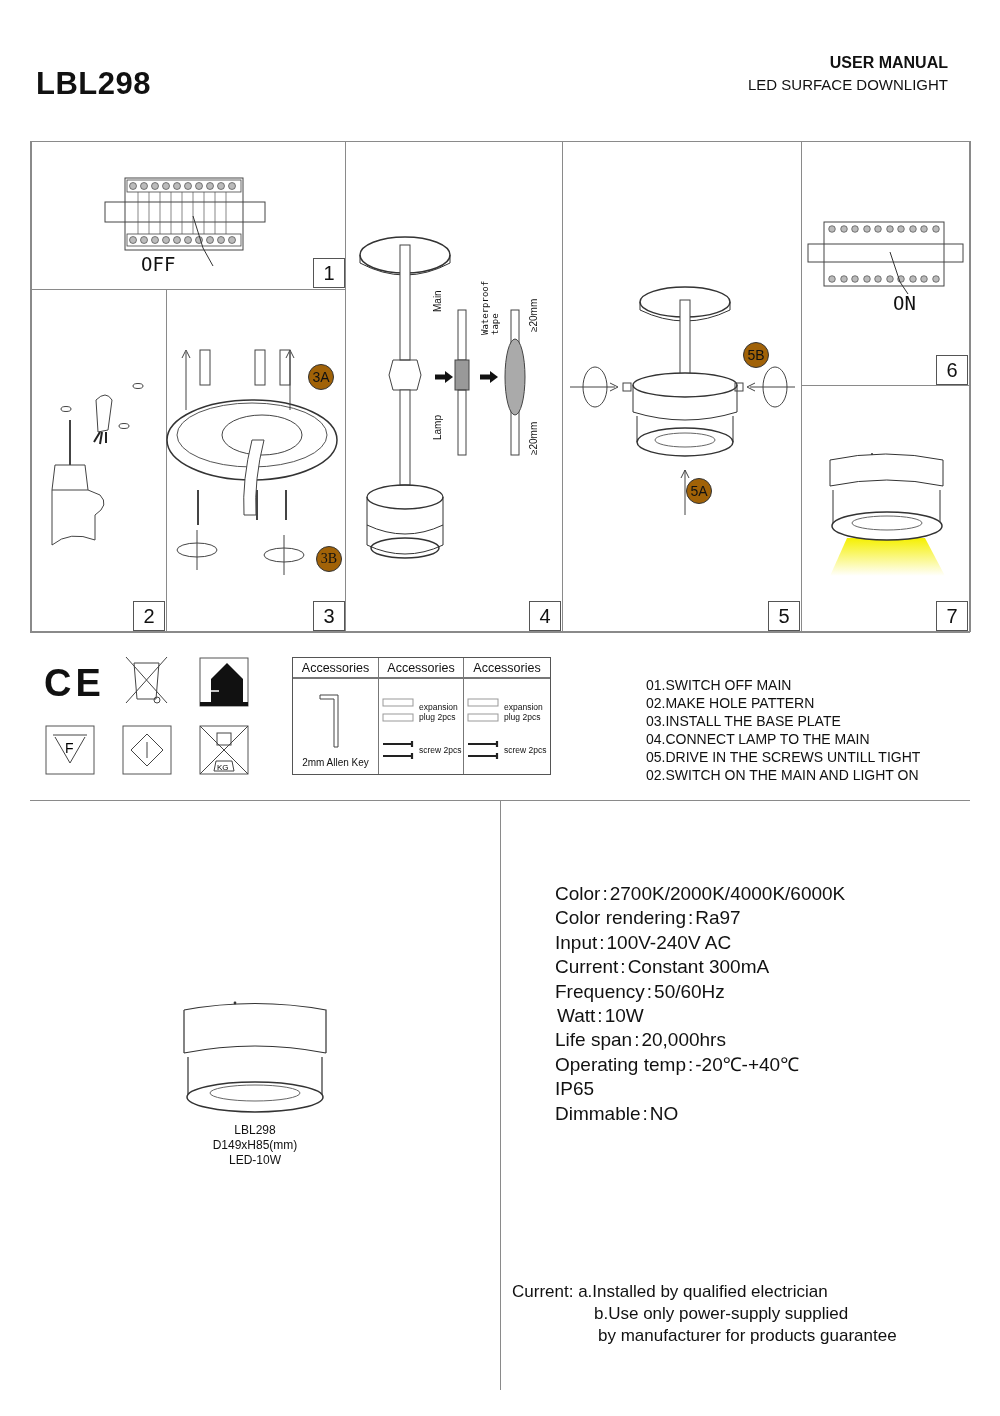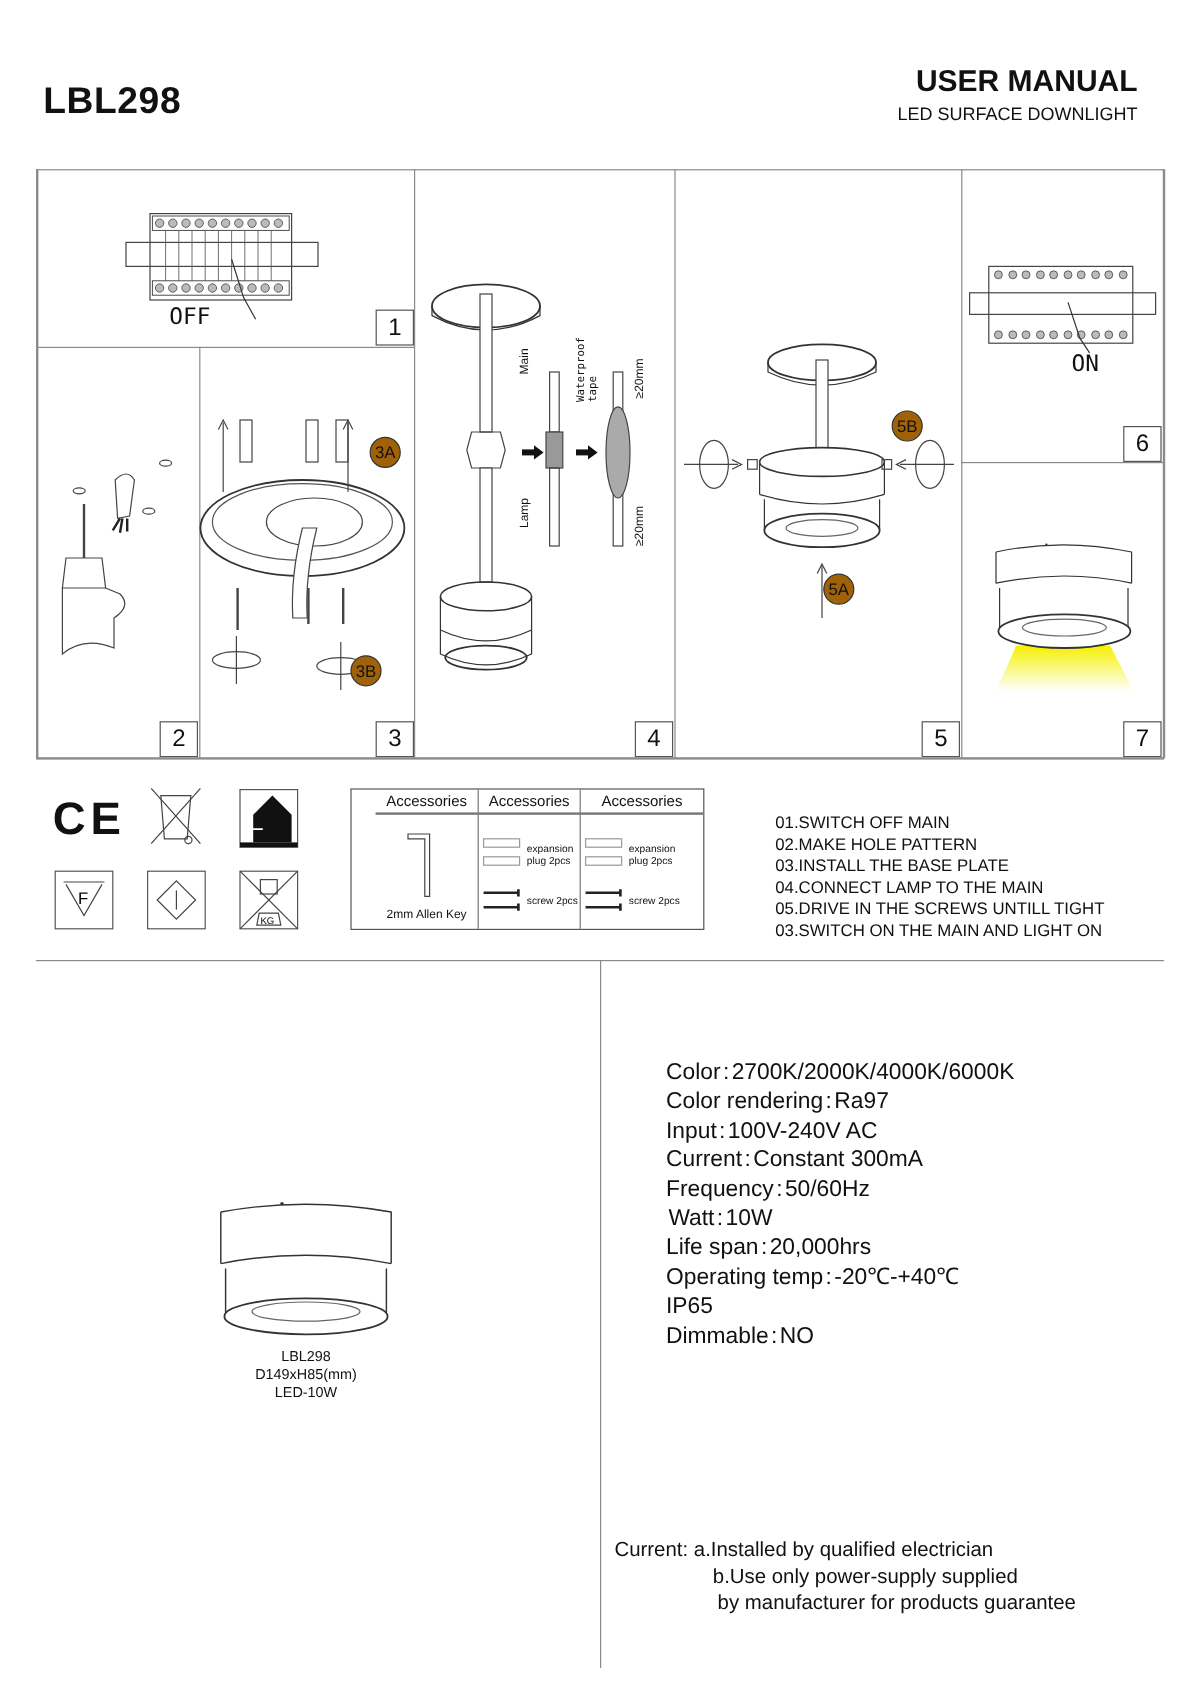--- a/index.html
+++ b/index.html
@@ -7,7 +7,7 @@
   .abs { position: absolute; }
   .title-left { left: 36px; top: 66px; font-size: 31px; font-weight: bold; letter-spacing: 0.5px; }
   .title-right { right: 52px; top: 54px; text-align: right; }
-  .title-right .t1 { font-size: 25px; font-weight: bold; }
+  .title-right .t1 { font-size: 16px; font-weight: bold; }
   .title-right .t2 { font-size: 15px; margin-top: 4px; margin-left: 44px; }
 
   .grid-line { position: absolute; background: #8a8a8a; }

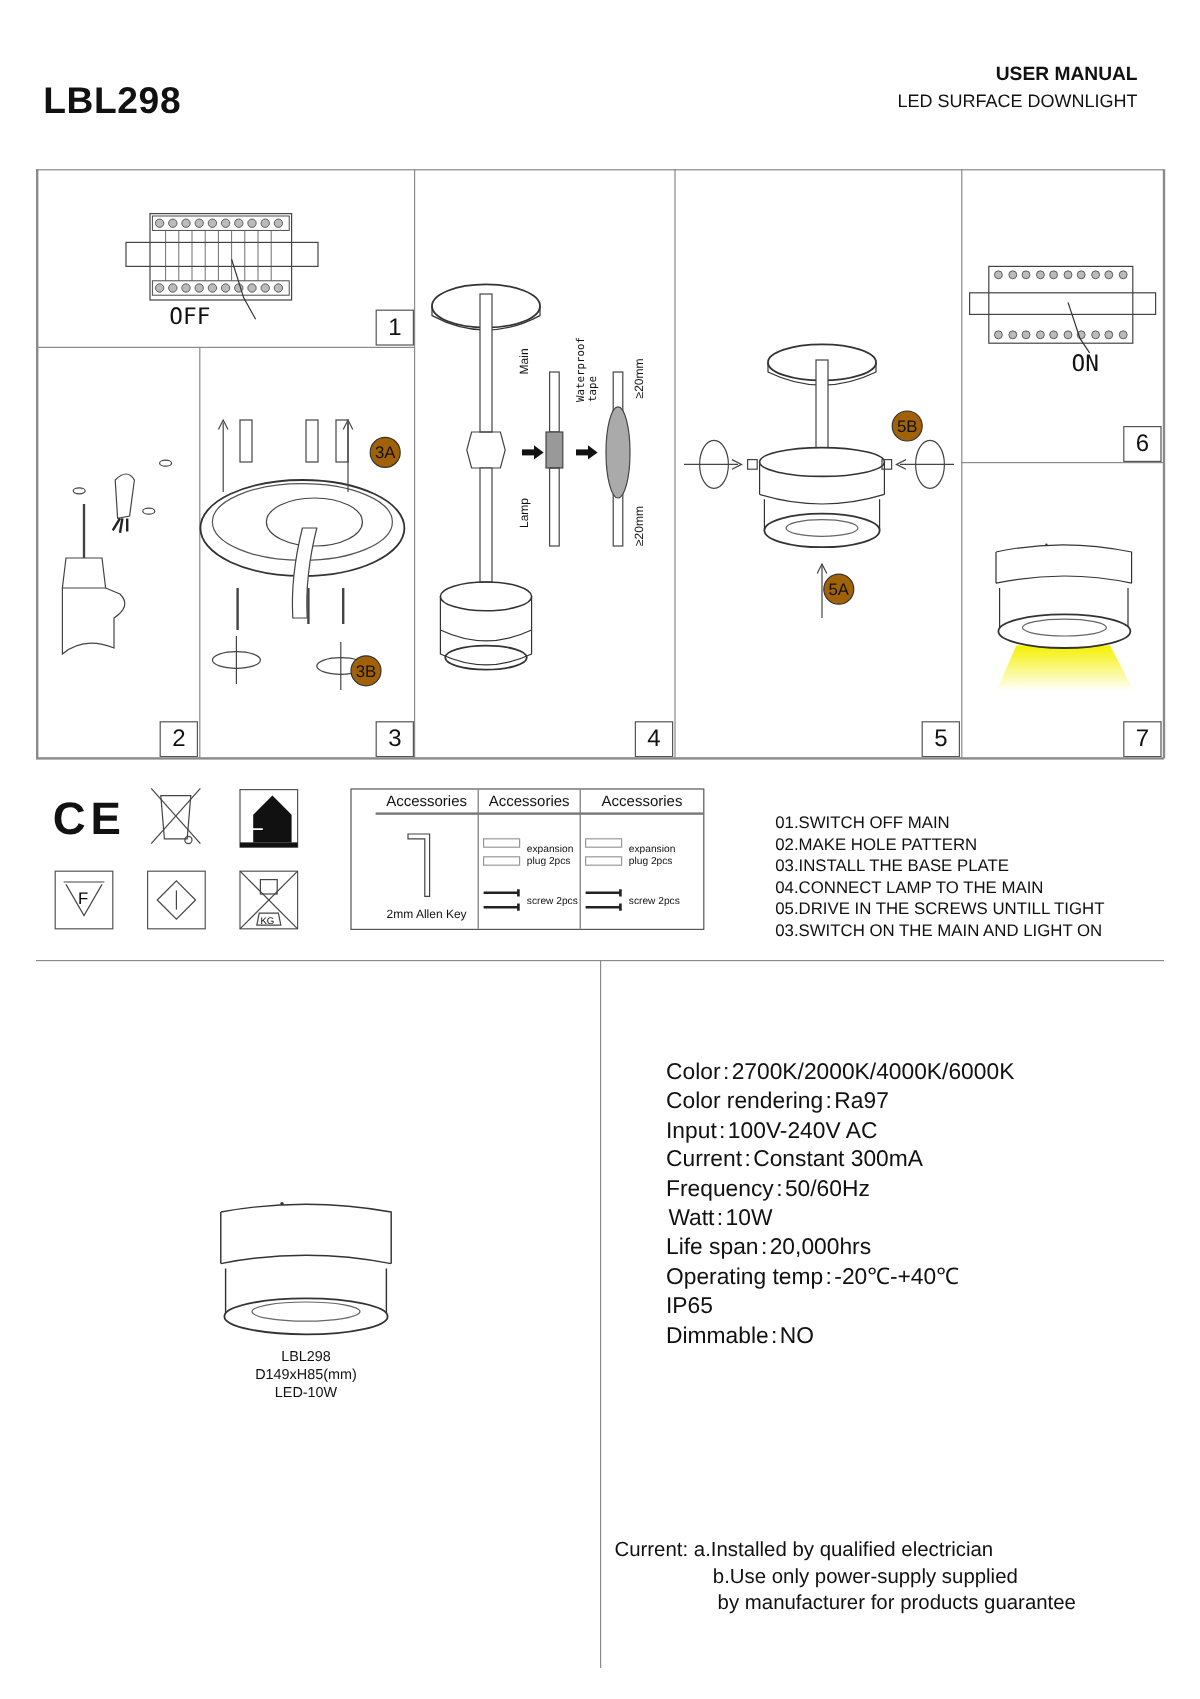--- a/index.html
+++ b/index.html
@@ -136,7 +136,7 @@
     <line x1="112" y1="235" x2="112" y2="195" stroke="#444"></line>
   </svg>
   <div class="circle-tag" style="left:308px;top:364px;">3A</div>
-  <div class="circle-tag" style="left:292px;top:546px;">3B</div>
+  <div class="circle-tag" style="left:316px;top:546px;font-family:Liberation Serif, serif;">3B</div>
   <div class="step-num" style="left:313px;top:601px;">3</div>
 </div>
 

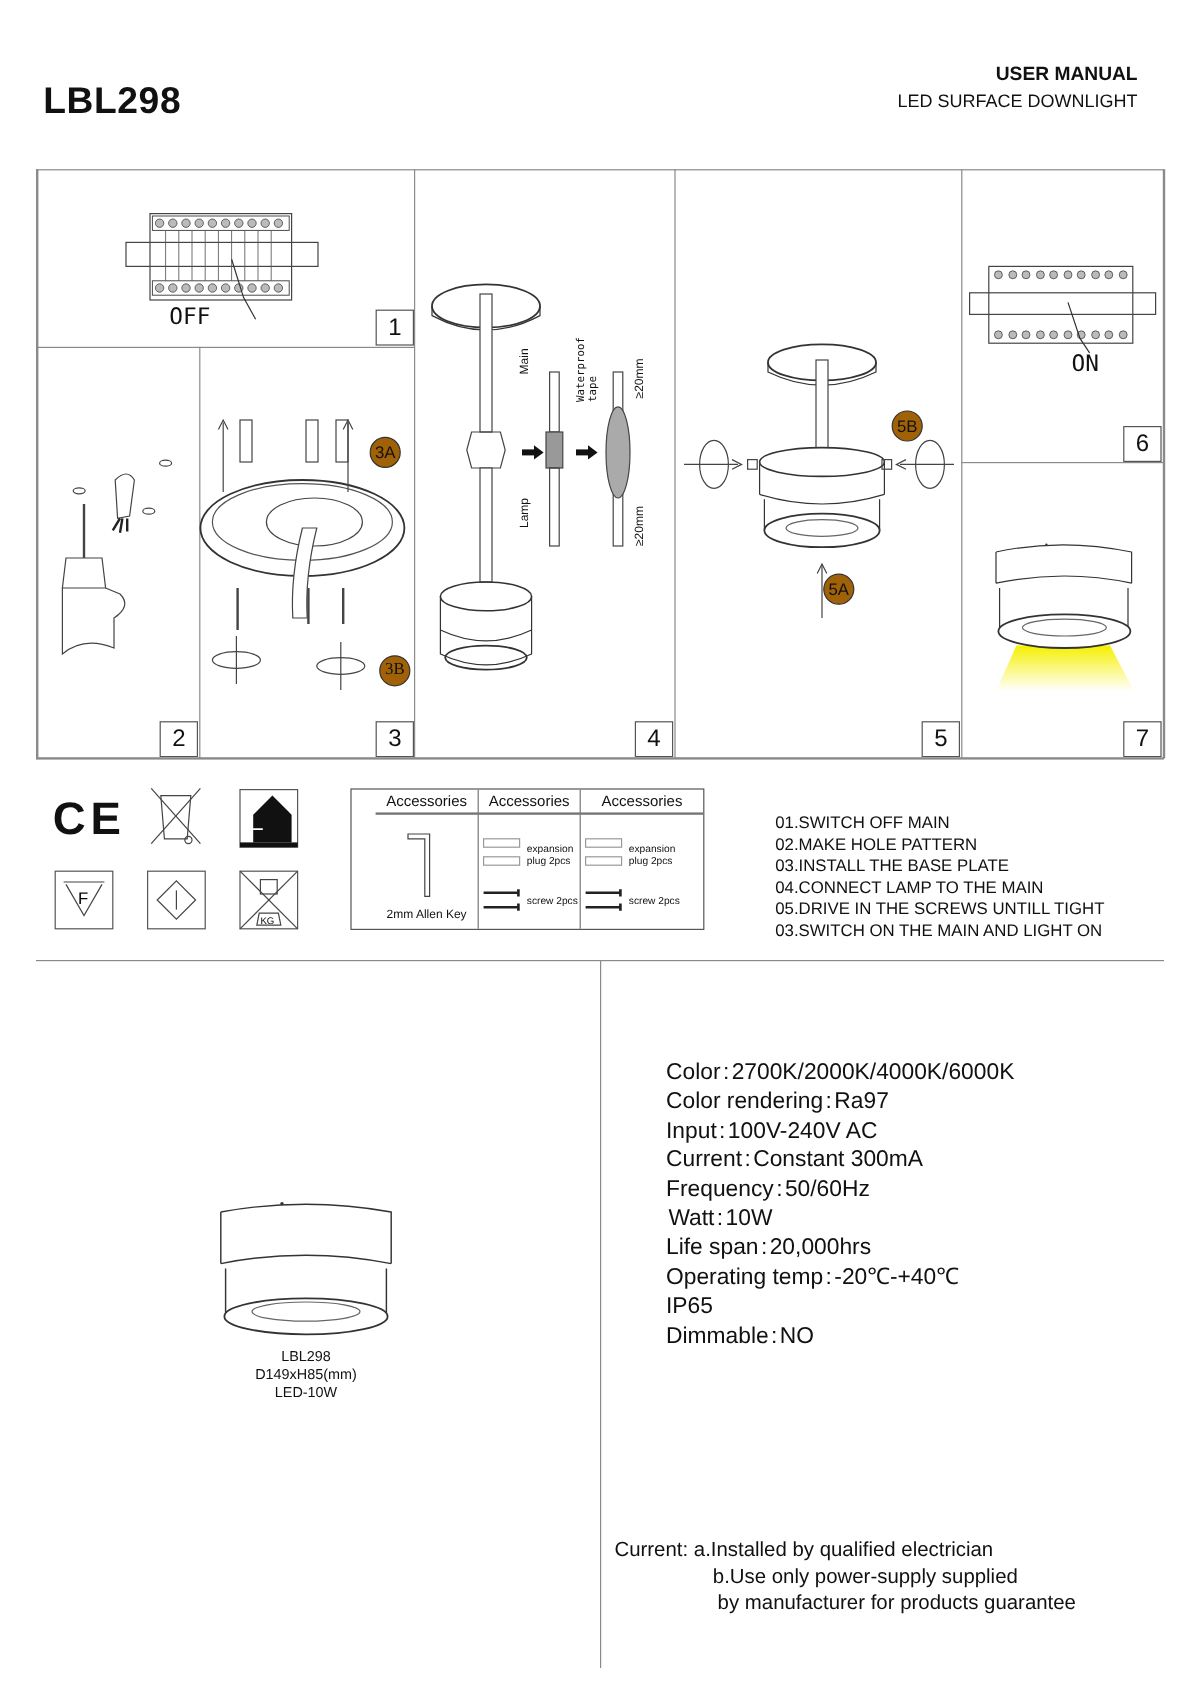--- a/index.html
+++ b/index.html
@@ -15,7 +15,7 @@
   .label-mono { font-family: "DejaVu Sans Mono", monospace; font-size: 19px; }
   .circle-tag { position: absolute; width: 26px; height: 26px; border: 1.3px solid #333; border-radius: 50%; font-size: 14px; display: flex; align-items: center; justify-content: center; background: #a16207; box-sizing: border-box; }
 
-  .acc-table { position: absolute; left: 292px; top: 657px; width: 295px; height: 118px; border: 1.5px solid #555; box-sizing: border-box; display: grid; grid-template-columns: 86px 85px 1fr; grid-template-rows: 21px 1fr; padding-left: 20px; }
+  .acc-table { position: absolute; left: 292px; top: 657px; width: 259px; height: 118px; border: 1.5px solid #555; box-sizing: border-box; display: grid; grid-template-columns: 86px 85px 1fr; grid-template-rows: 21px 1fr; }
   .acc-table .hd { border-bottom: 2px solid #777; border-right: 1px solid #777; font-size: 12.5px; display: flex; align-items: center; justify-content: center; }
   .acc-table .hd:last-of-type { border-right: none; }
   .acc-table .cell { border-right: 1px solid #777; position: relative; font-size: 8.5px; }

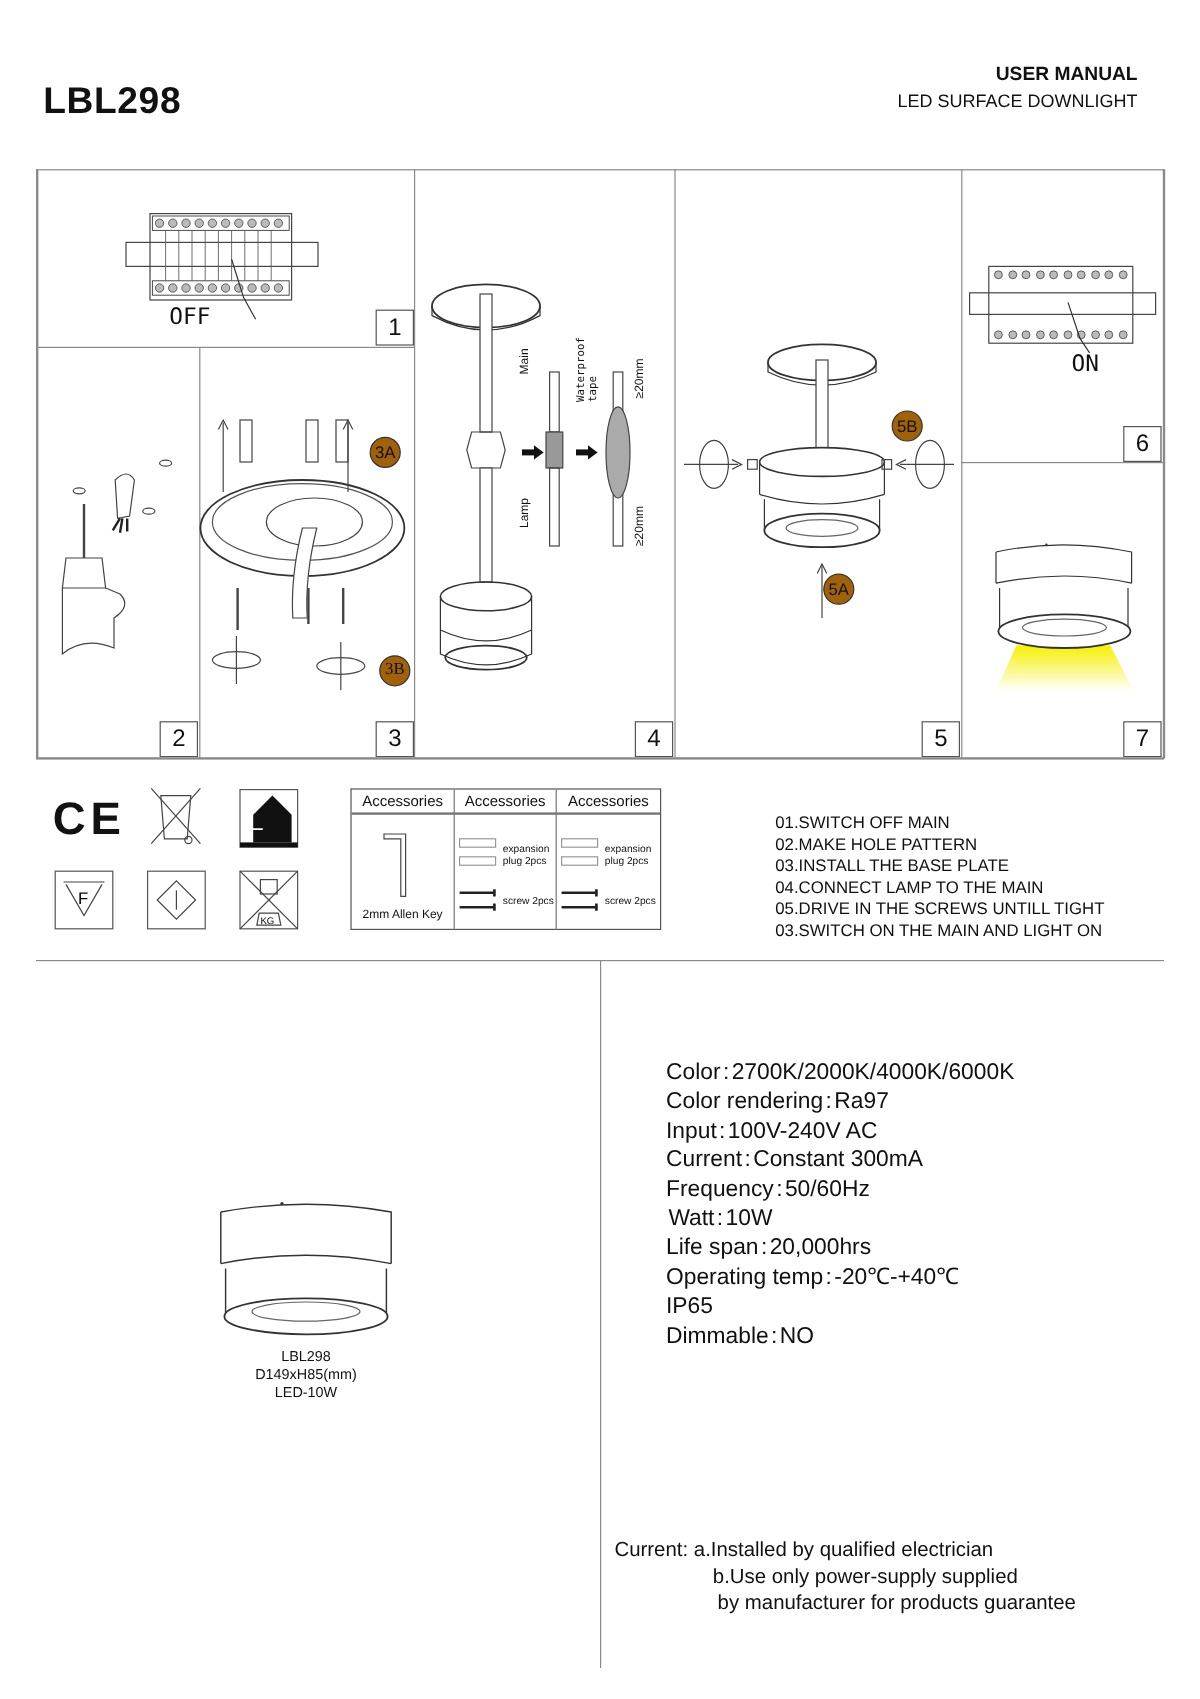--- a/index.html
+++ b/index.html
@@ -319,7 +319,7 @@
   <div>03.INSTALL THE BASE PLATE</div>
   <div>04.CONNECT LAMP TO THE MAIN</div>
   <div>05.DRIVE IN THE SCREWS UNTILL TIGHT</div>
-  <div>03.SWITCH ON THE MAIN AND LIGHT ON</div>
+  <div>02.SWITCH ON THE MAIN AND LIGHT ON</div>
 </div>
 
 <div class="grid-line" style="left:30px;top:800px;width:940px;height:1px;"></div>

